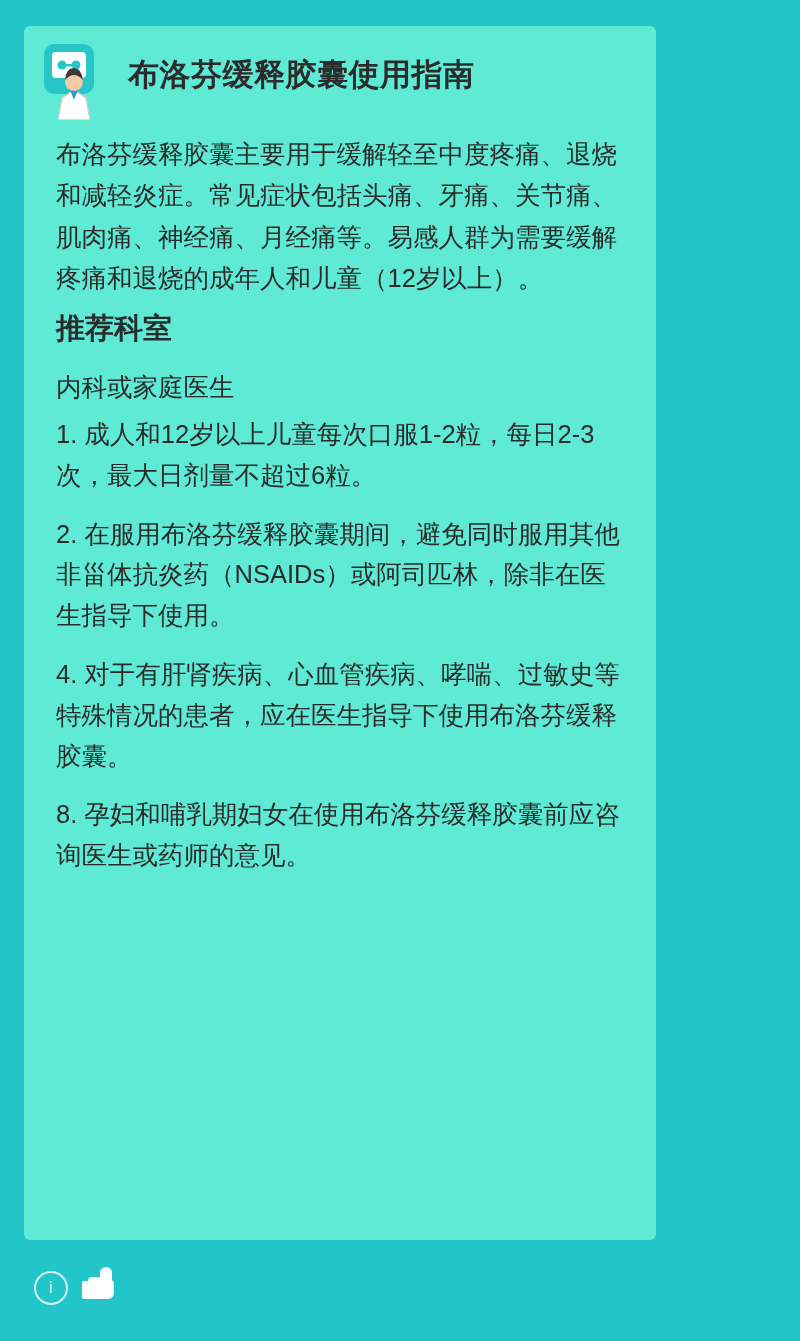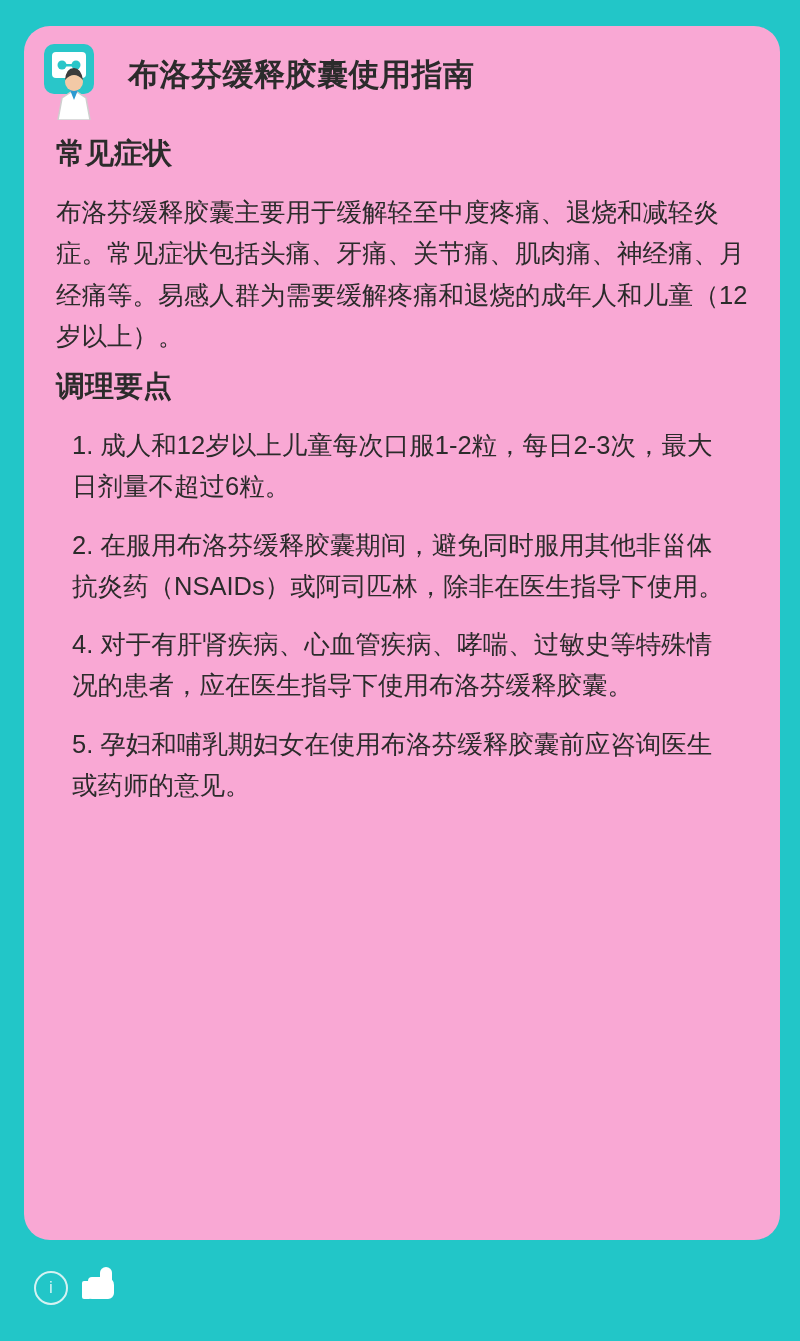--- a/index.html
+++ b/index.html
@@ -24,10 +24,10 @@
     position: absolute;
     left: 24px;
     top: 26px;
-    width: 756px;
+    width: 632px;
     height: 1214px;
-    background: #f9a8d4;
-    border-radius: 26px;
+    background: #5eead4;
+    border-radius: 6px;
     box-sizing: border-box;
     overflow: hidden;
   }

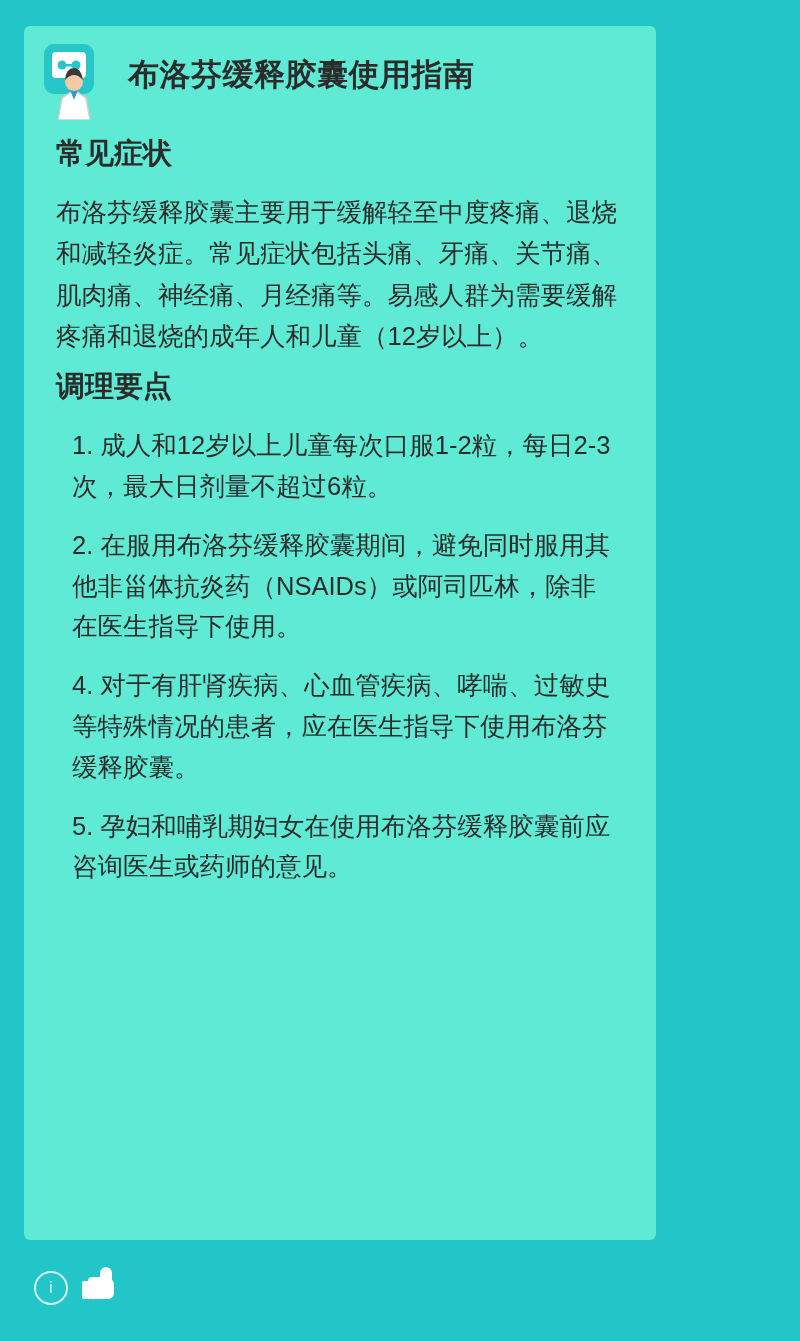--- a/index.html
+++ b/index.html
@@ -176,7 +176,6 @@
 
     <div class="content">
 
-      <h2 class="section">常见症状</h2>
       <p class="para">布洛芬缓释胶囊主要用于缓解轻至中度疼痛、退烧和减轻炎症。常见症状包括头痛、牙痛、关节痛、肌肉痛、神经痛、月经痛等。易感人群为需要缓解疼痛和退烧的成年人和儿童（12岁以上）。</p>
 
       <h2 class="section section-spacer-top">调理要点</h2>

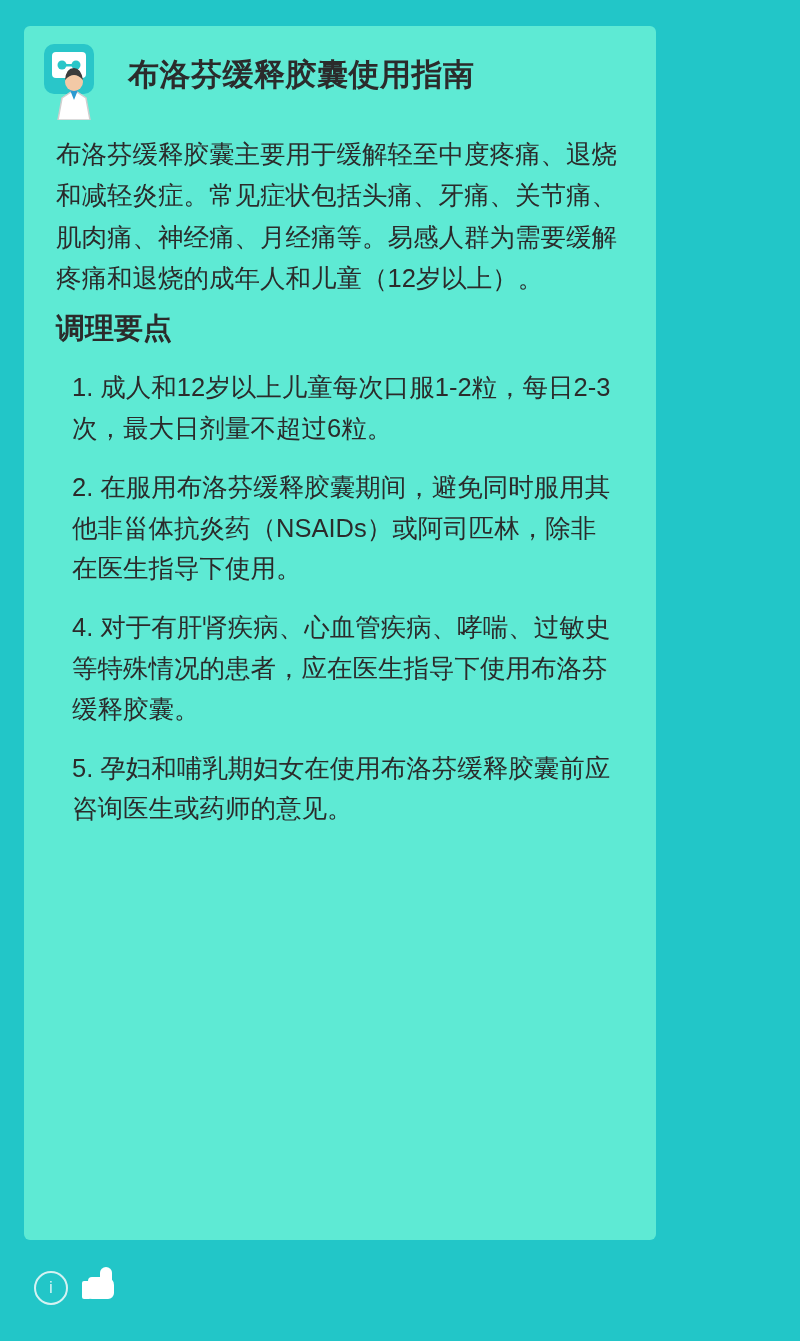--- a/index.html
+++ b/index.html
@@ -178,7 +178,7 @@
 
       <p class="para">布洛芬缓释胶囊主要用于缓解轻至中度疼痛、退烧和减轻炎症。常见症状包括头痛、牙痛、关节痛、肌肉痛、神经痛、月经痛等。易感人群为需要缓解疼痛和退烧的成年人和儿童（12岁以上）。</p>
 
-      <h2 class="section section-spacer-top">调理要点</h2>
+      <h2 class="section section-spacer-top">推荐科室</h2>
 
       <ul class="points">
         <li>1. 成人和12岁以上儿童每次口服1-2粒，每日2-3次，最大日剂量不超过6粒。</li>

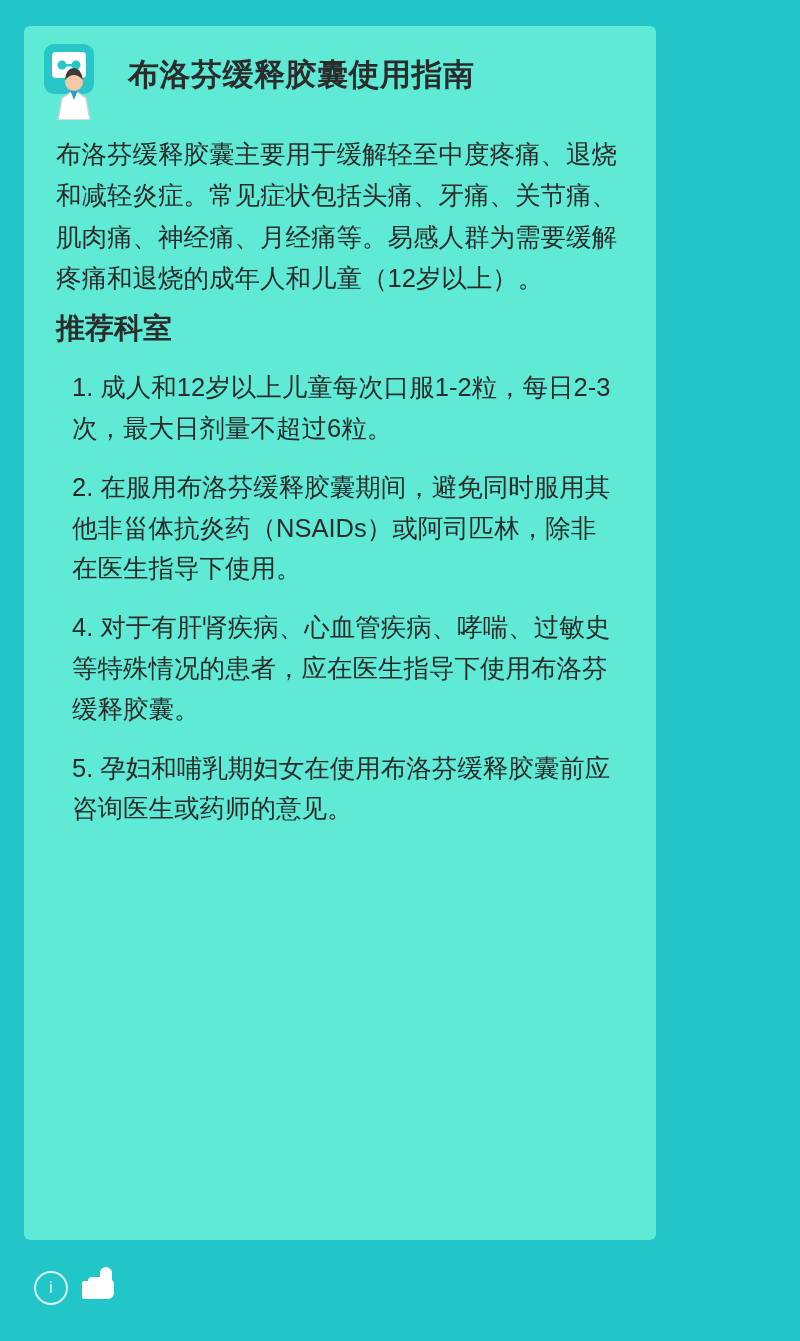--- a/index.html
+++ b/index.html
@@ -179,6 +179,7 @@
       <p class="para">布洛芬缓释胶囊主要用于缓解轻至中度疼痛、退烧和减轻炎症。常见症状包括头痛、牙痛、关节痛、肌肉痛、神经痛、月经痛等。易感人群为需要缓解疼痛和退烧的成年人和儿童（12岁以上）。</p>
 
       <h2 class="section section-spacer-top">推荐科室</h2>
+      <p class="plain">内科或家庭医生</p>
 
       <ul class="points">
         <li>1. 成人和12岁以上儿童每次口服1-2粒，每日2-3次，最大日剂量不超过6粒。</li>

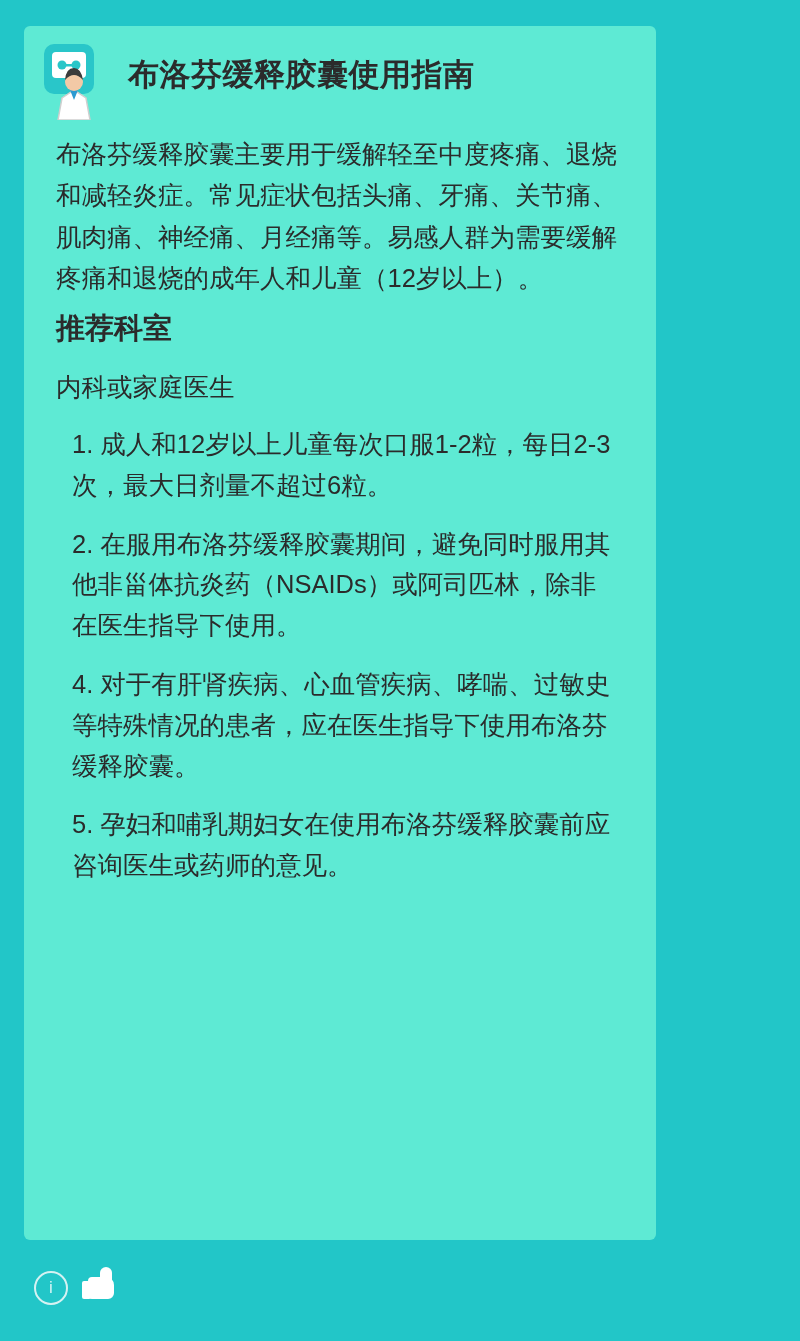--- a/index.html
+++ b/index.html
@@ -76,7 +76,7 @@
     color: #2b2b2b;
   }
   .points {
-    margin: 16px;
+    margin: 0;
     padding: 0;
     list-style: none;
   }

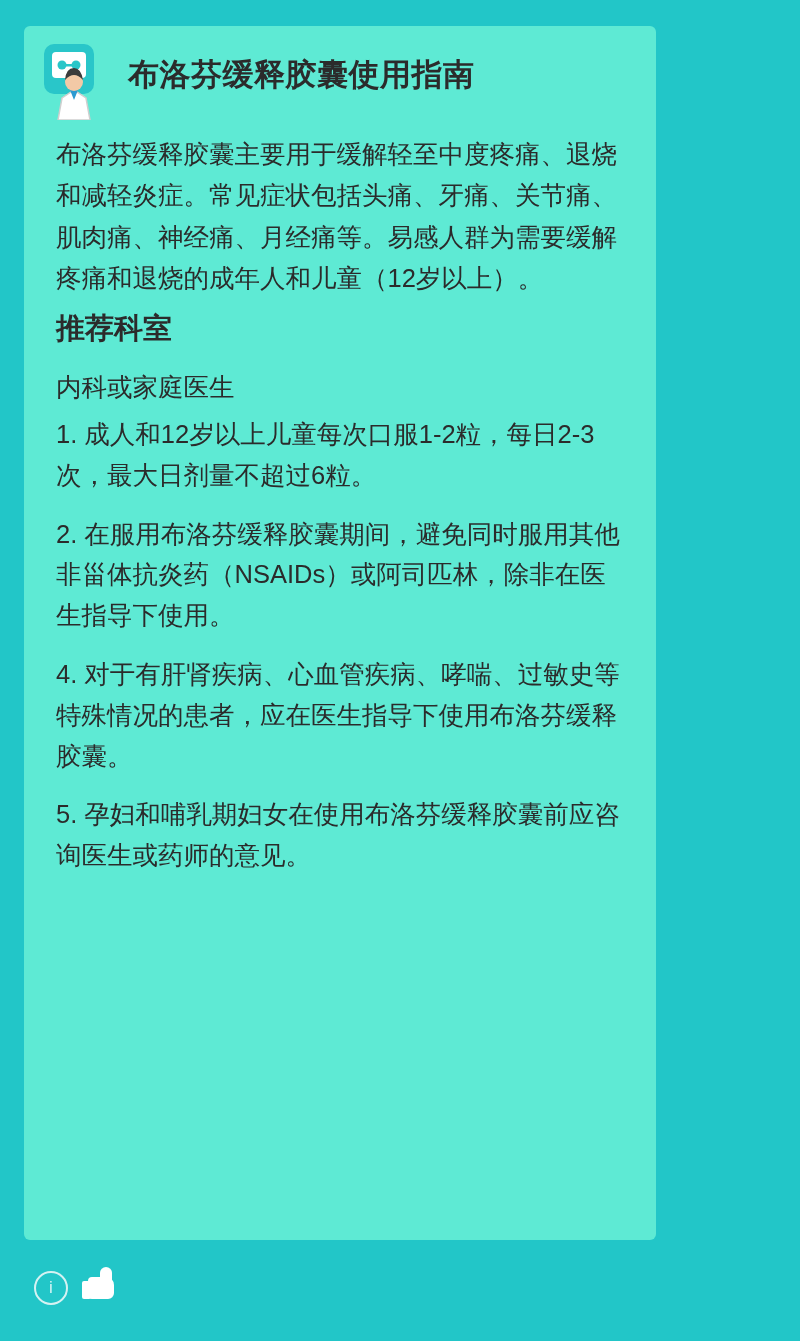--- a/index.html
+++ b/index.html
@@ -185,7 +185,7 @@
         <li>1. 成人和12岁以上儿童每次口服1-2粒，每日2-3次，最大日剂量不超过6粒。</li>
         <li>2. 在服用布洛芬缓释胶囊期间，避免同时服用其他非甾体抗炎药（NSAIDs）或阿司匹林，除非在医生指导下使用。</li>
         <li>4. 对于有肝肾疾病、心血管疾病、哮喘、过敏史等特殊情况的患者，应在医生指导下使用布洛芬缓释胶囊。</li>
-        <li>5. 孕妇和哺乳期妇女在使用布洛芬缓释胶囊前应咨询医生或药师的意见。</li>
+        <li>8. 孕妇和哺乳期妇女在使用布洛芬缓释胶囊前应咨询医生或药师的意见。</li>
       </ul>
 
     </div>

